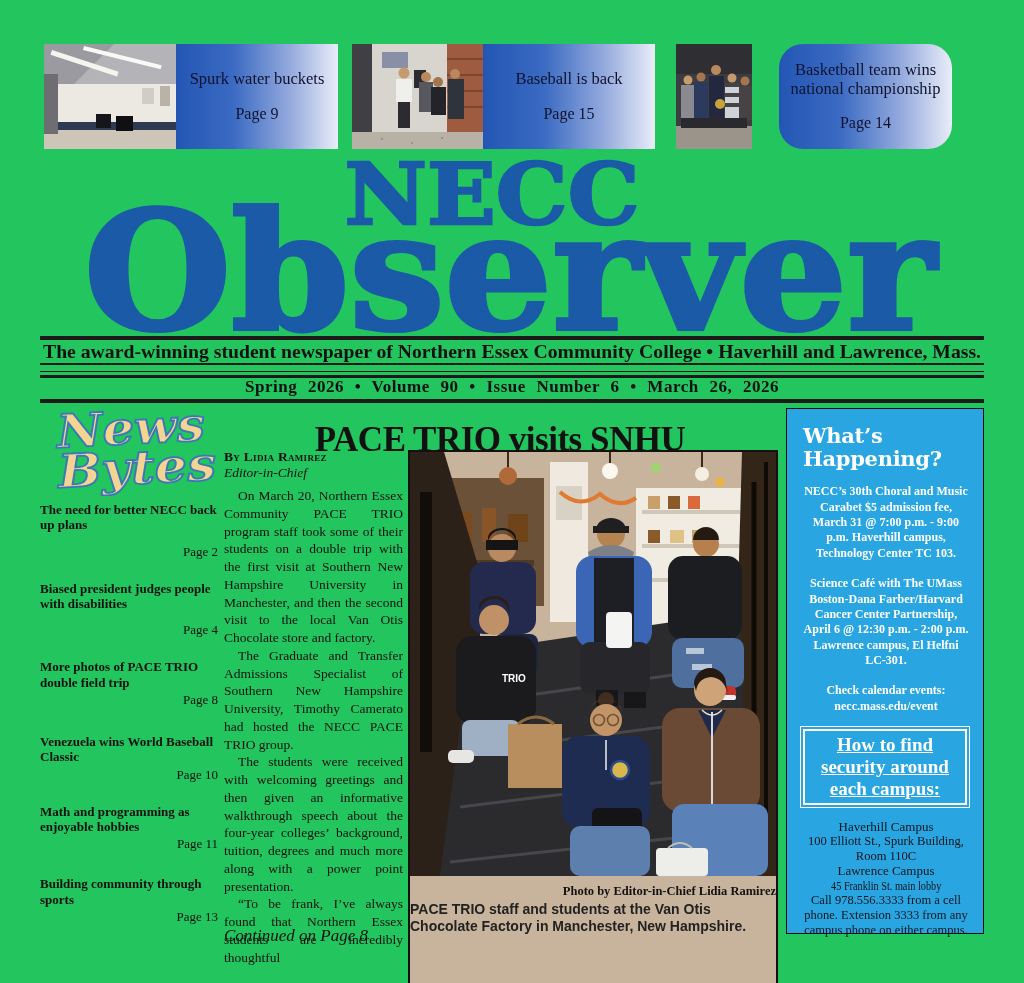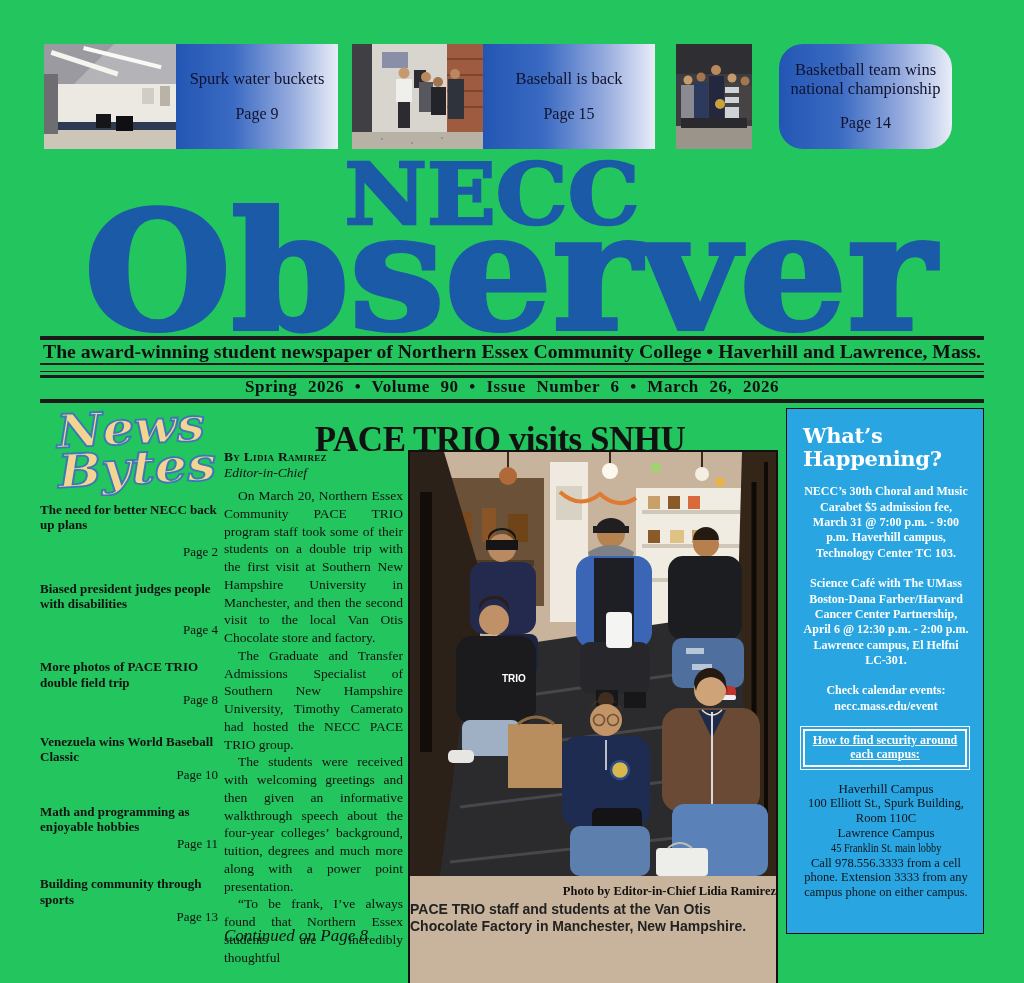--- a/index.html
+++ b/index.html
@@ -81,7 +81,7 @@
     border:2px solid #fff; outline:1px solid #fff; outline-offset:2px;
     margin:4px 2px 14px 0; padding:3px 4px; text-align:center;
   }
-  #security-box span { font-weight:bold; font-size:12px; text-decoration:underline; line-height:1.15; display:block; }
+  #security-box span { font-weight:bold; font-size:19px; text-decoration:underline; line-height:1.15; display:block; }
   #security-info { color:#10151c; text-align:center; font-size:12.5px; line-height:1.18; }
   #security-info .campus { font-weight:normal; font-size:13px; }
   #security-info .condensed { display:inline-block; transform:scaleX(.82); transform-origin:center; white-space:nowrap; }

